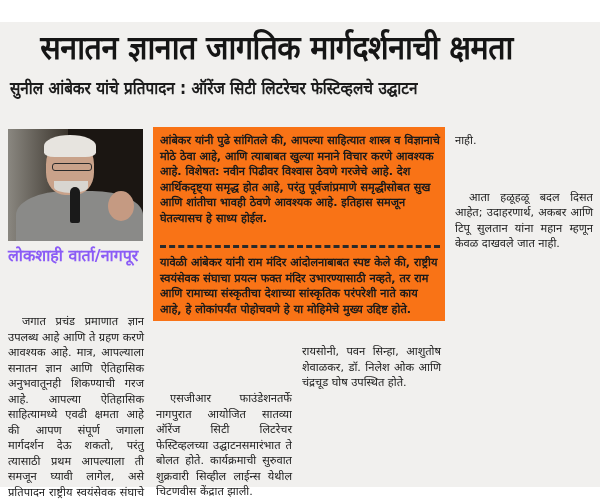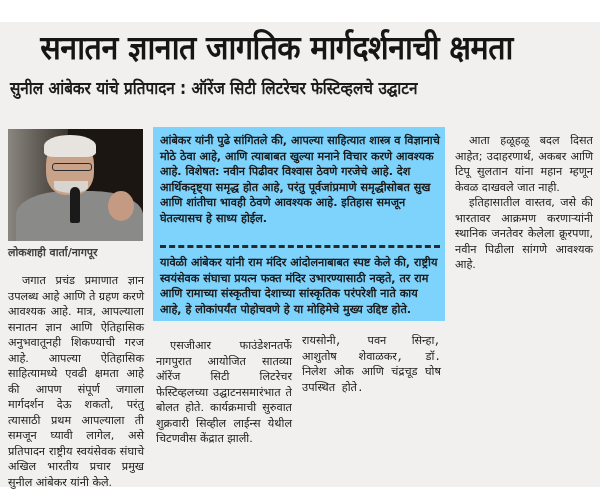--- a/index.html
+++ b/index.html
@@ -21,7 +21,7 @@
   .col .ind{text-indent:14px;}
   .dateline{position:absolute;left:8px;top:244px;font-size:11px;font-weight:bold;color:#404040;}
   .col1{left:8px;top:273px;width:136px;}
-  .box{position:absolute;left:153px;top:127px;width:292px;height:194px;background:#7dd3fc;}
+  .box{position:absolute;left:153px;top:127px;width:292px;height:194px;background:#f97316;}
   .box .t{position:absolute;left:7px;width:280px;font-size:11.2px;line-height:15.6px;font-weight:bold;color:#1a1a1a;}
   .box .t1{top:6px;}
   .box .dash{position:absolute;left:7px;top:118px;width:280px;height:0;border-top:3px dashed #2a2a2a;}

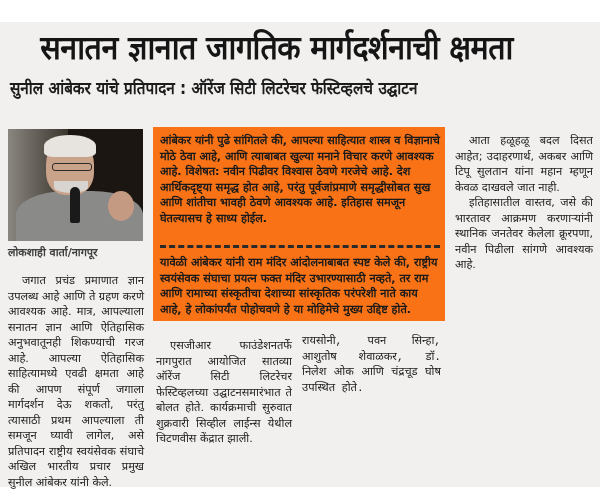--- a/index.html
+++ b/index.html
@@ -70,6 +70,7 @@
 </div>
 
 <div class="col col4">
+  <p>नाही.</p>
   <p class="ind">आता हळूहळू बदल दिसत आहेत; उदाहरणार्थ, अकबर आणि टिपू सुलतान यांना महान म्हणून केवळ दाखवले जात नाही.</p>
   <p class="ind">इतिहासातील वास्तव, जसे की भारतावर आक्रमण करणाऱ्यांनी स्थानिक जनतेवर केलेला क्रूरपणा, नवीन पिढीला सांगणे आवश्यक आहे.</p>
 </div>

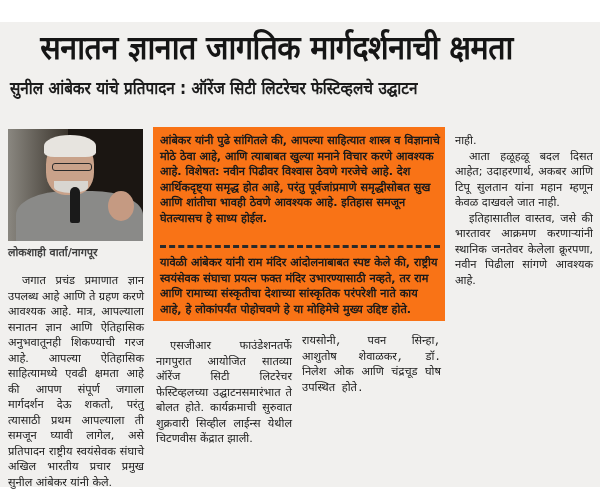--- a/index.html
+++ b/index.html
@@ -18,7 +18,7 @@
   .photo .hand{position:absolute;left:100px;top:62px;width:26px;height:30px;border-radius:50%;background:#c59a82;}
   .col{position:absolute;font-size:11.2px;line-height:15.5px;color:#222;text-align:justify;}
   .col p{margin:0;}
-  .col .ind{text-indent:14px;}
+  .col .ind{text-indent:14px;margin-top:41px;}
   .dateline{position:absolute;left:8px;top:244px;font-size:11px;font-weight:bold;color:#404040;}
   .col1{left:8px;top:273px;width:136px;}
   .box{position:absolute;left:153px;top:127px;width:292px;height:194px;background:#f97316;}

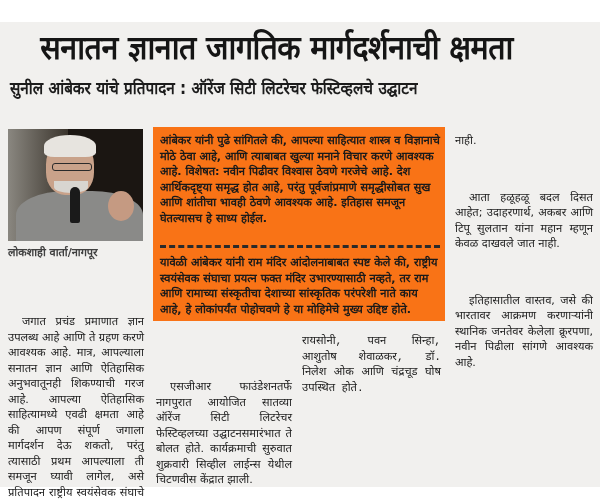--- a/index.html
+++ b/index.html
@@ -19,7 +19,7 @@
   .col{position:absolute;font-size:11.2px;line-height:15.5px;color:#222;text-align:justify;}
   .col p{margin:0;}
   .col .ind{text-indent:14px;margin-top:41px;}
-  .dateline{position:absolute;left:8px;top:244px;font-size:11px;font-weight:bold;color:#404040;}
+  .dateline{position:absolute;left:8px;top:244px;font-size:16px;font-weight:bold;color:#8b5cf6;}
   .col1{left:8px;top:273px;width:136px;}
   .box{position:absolute;left:153px;top:127px;width:292px;height:194px;background:#f97316;}
   .box .t{position:absolute;left:7px;width:280px;font-size:11.2px;line-height:15.6px;font-weight:bold;color:#1a1a1a;}

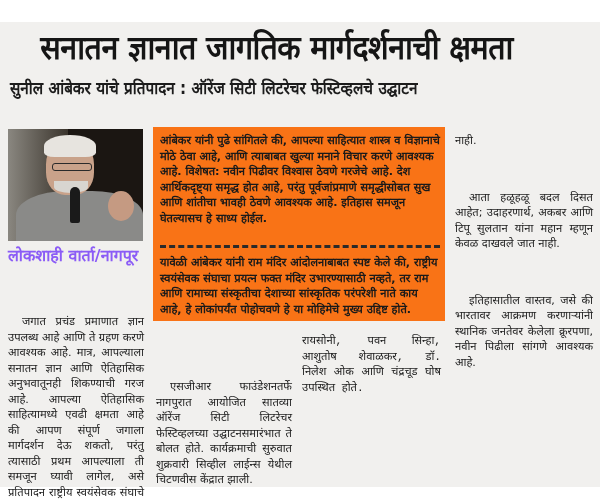--- a/index.html
+++ b/index.html
@@ -72,7 +72,6 @@
 <div class="col col4">
   <p>नाही.</p>
   <p class="ind">आता हळूहळू बदल दिसत आहेत; उदाहरणार्थ, अकबर आणि टिपू सुलतान यांना महान म्हणून केवळ दाखवले जात नाही.</p>
-  <p class="ind">इतिहासातील वास्तव, जसे की भारतावर आक्रमण करणाऱ्यांनी स्थानिक जनतेवर केलेला क्रूरपणा, नवीन पिढीला सांगणे आवश्यक आहे.</p>
 </div>
 
 </body></html>

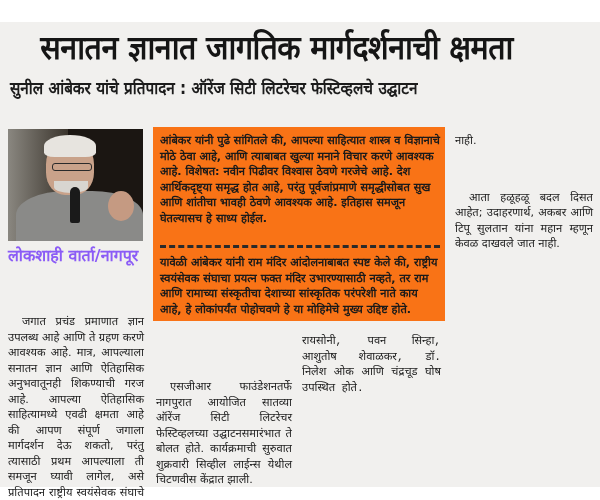--- a/index.html
+++ b/index.html
@@ -27,7 +27,7 @@
   .box .dash{position:absolute;left:7px;top:118px;width:280px;height:0;border-top:3px dashed #2a2a2a;}
   .box .t2{top:128px;}
   .col2{left:156px;top:338px;width:136px;}
-  .col3{left:302px;top:334px;width:139px;font-family:Liberation Mono, monospace;}
+  .col3{left:302px;top:344px;width:139px;}
   .col4{left:455px;top:133px;width:138px;}
 </style>
 </head>

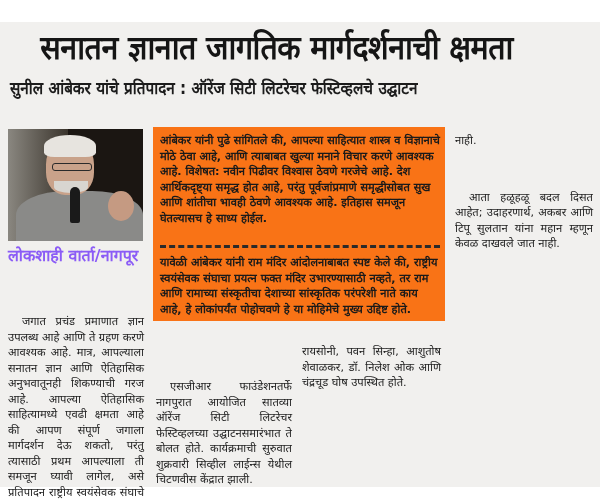--- a/index.html
+++ b/index.html
@@ -26,7 +26,7 @@
   .box .t1{top:6px;}
   .box .dash{position:absolute;left:7px;top:118px;width:280px;height:0;border-top:3px dashed #2a2a2a;}
   .box .t2{top:128px;}
-  .col2{left:156px;top:338px;width:136px;}
+  .col2{left:156px;top:350px;width:136px;}
   .col3{left:302px;top:344px;width:139px;}
   .col4{left:455px;top:133px;width:138px;}
 </style>

